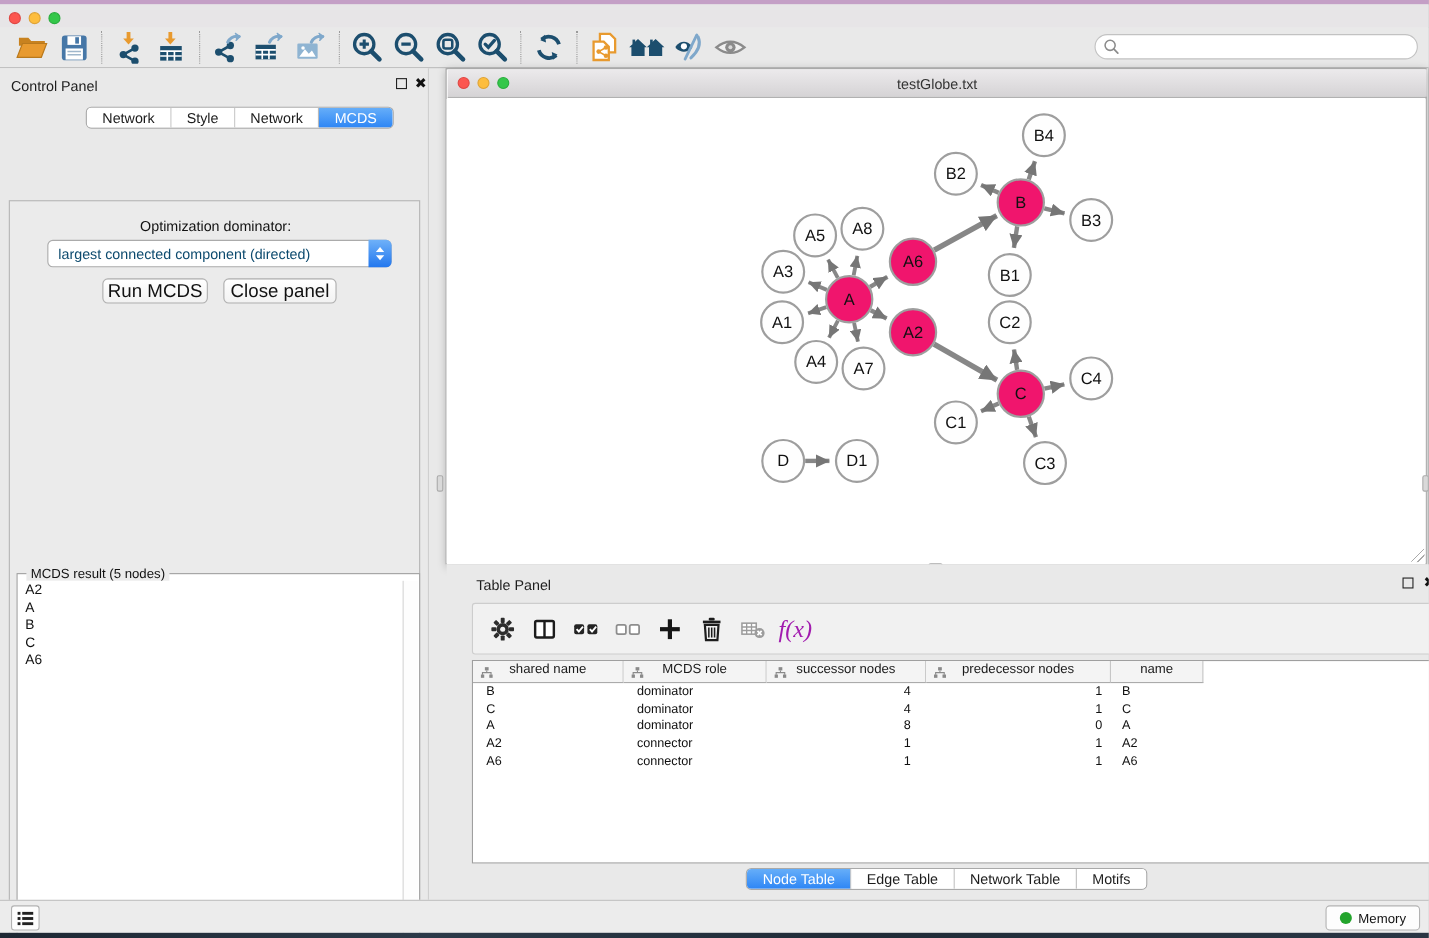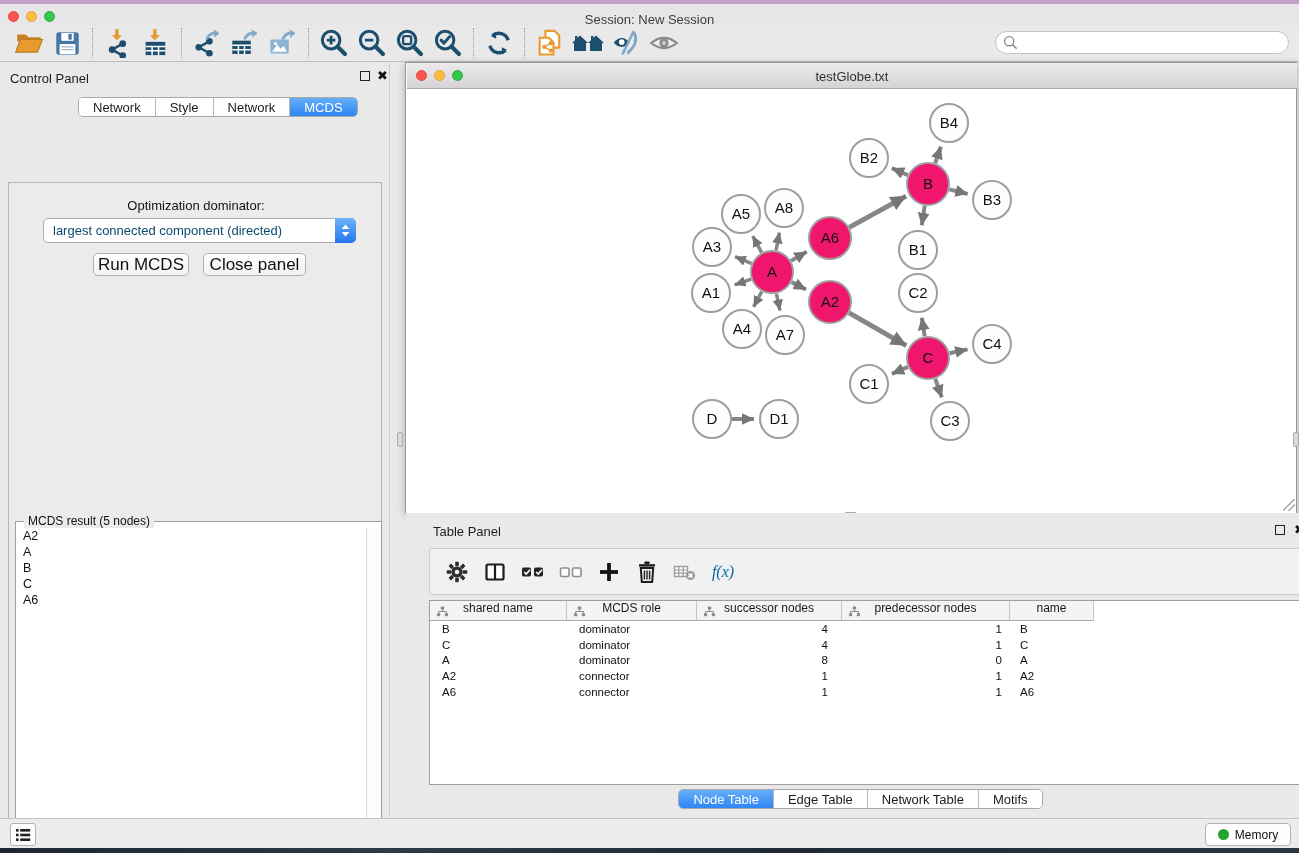--- a/index.html
+++ b/index.html
@@ -99,7 +99,6 @@
     <span class="tl red" style="left:8px"></span>
     <span class="tl yellow" style="left:26px"></span>
     <span class="tl green" style="left:44px"></span>
-    <div id="window-title" class="abs">Session: New Session</div>
   </div>
 
   <div id="toolbar" class="abs">

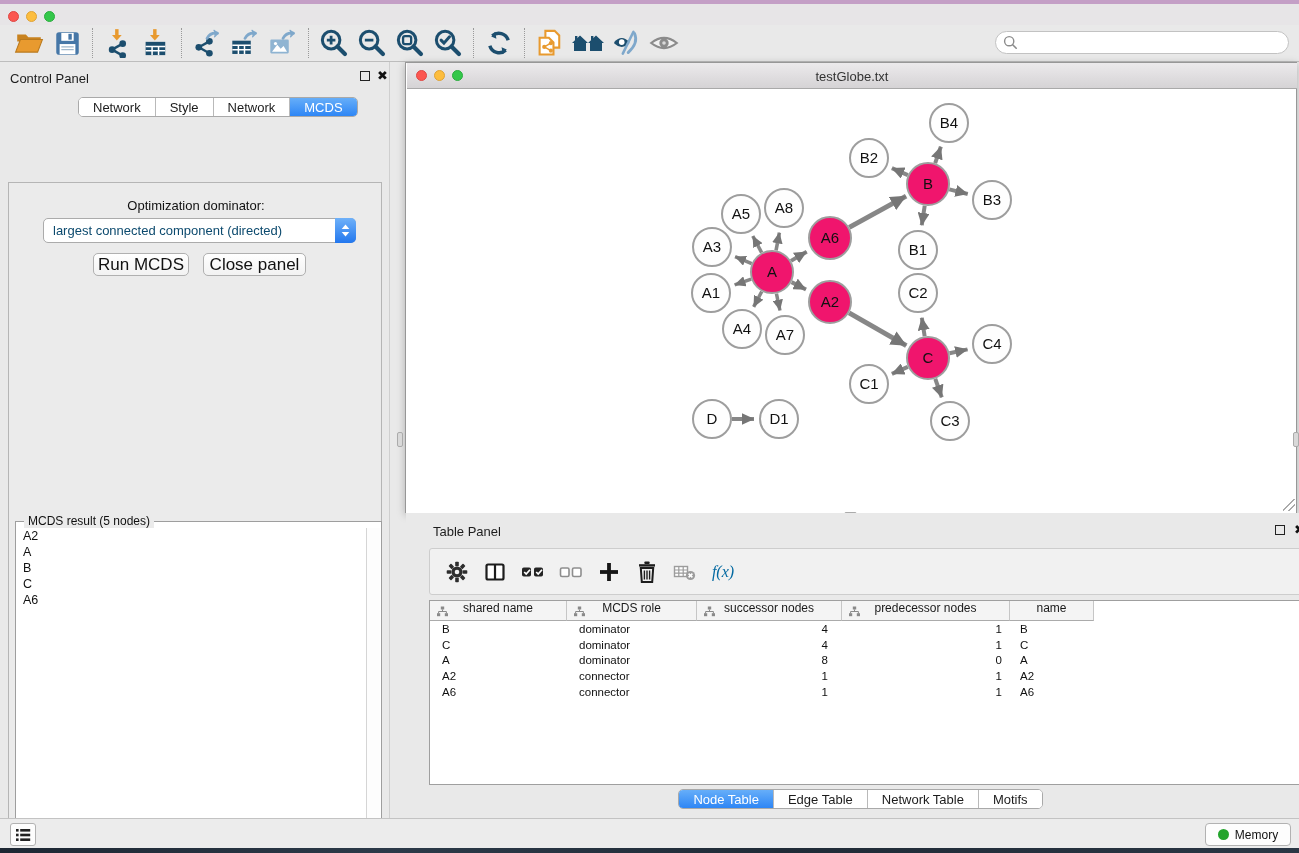--- a/index.html
+++ b/index.html
@@ -68,7 +68,7 @@
   #table-panel { left:406px; top:513px; width:909px; height:305px; background:#e9e9e9; }
   #tp-toolbar { position:absolute; left:23px; top:35px; width:878px; height:47px; background:#f1f1f1; border:1px solid #cdcdcd; border-radius:3px; display:flex; align-items:center; padding-left:8px; }
   .tpicon { display:inline-flex; align-items:center; justify-content:center; width:38px; height:34px; }
-  .fxlabel { font-family:"Liberation Serif","DejaVu Serif",serif; font-style:italic; font-size:16px; color:#0369a1; }
+  .fxlabel { font-family:"Liberation Serif","DejaVu Serif",serif; font-style:italic; font-size:22px; color:#a21caf; }
 
   #tp-table { position:absolute; left:23px; top:87px; width:878px; height:185px; background:#fff; border:1px solid #9f9f9f; overflow:hidden; }
   #tp-head { display:flex; height:20px; }

